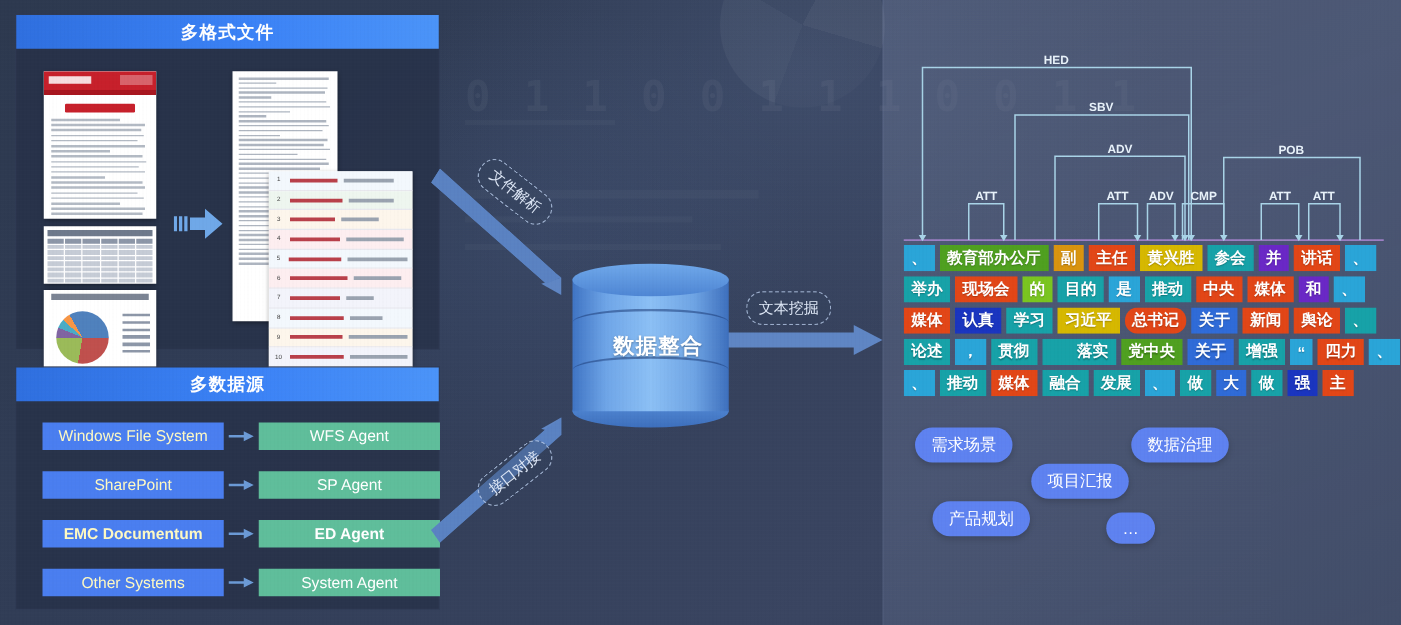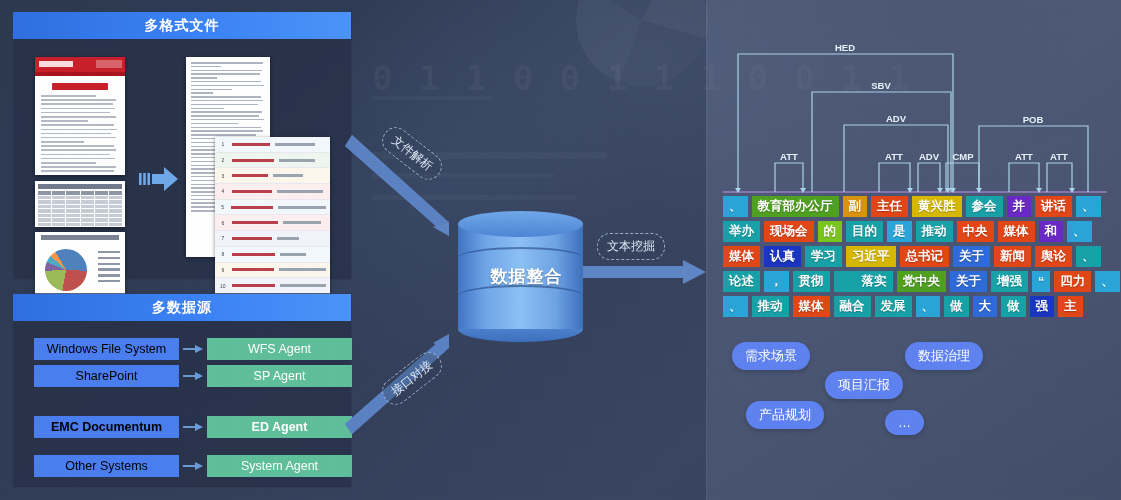--- a/index.html
+++ b/index.html
@@ -596,7 +596,7 @@
           <div class="tok" style="background: rgb(26, 53, 192);">认真</div>
           <div class="tok" style="background: rgb(23, 162, 168);">学习</div>
           <div class="tok" style="background: rgb(214, 184, 0);">习近平</div>
-          <div class="tok" style="background: rgb(226, 70, 23);">总书记</div>
+          <div class="tok" style="background: rgb(226, 70, 23); border-radius: 10px;">总书记</div>
           <div class="tok" style="background: rgb(47, 107, 216);">关于</div>
           <div class="tok" style="background: rgb(226, 70, 23);">新闻</div>
           <div class="tok" style="background: rgb(226, 70, 23);">舆论</div>

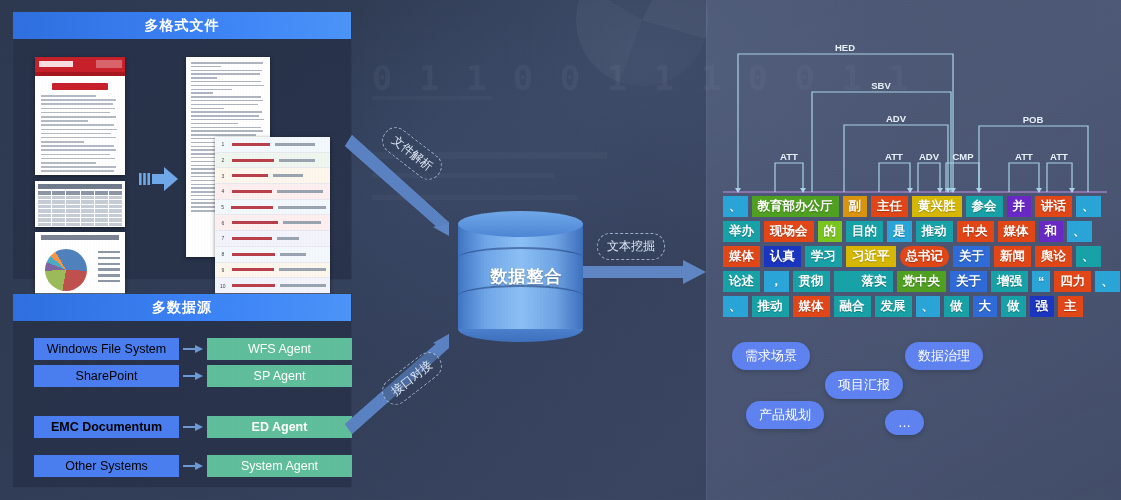--- a/index.html
+++ b/index.html
@@ -131,7 +131,7 @@
   }
   .src-box {
     position: absolute; left: 21px; width: 145px; height: 22px;
-    background: #4a7ef0; color: #000000; font-size: 12.5px;
+    background: #4a7ef0; color: #fef9c3; font-size: 12.5px;
     display: flex; align-items: center; justify-content: center;
     white-space: nowrap;
   }

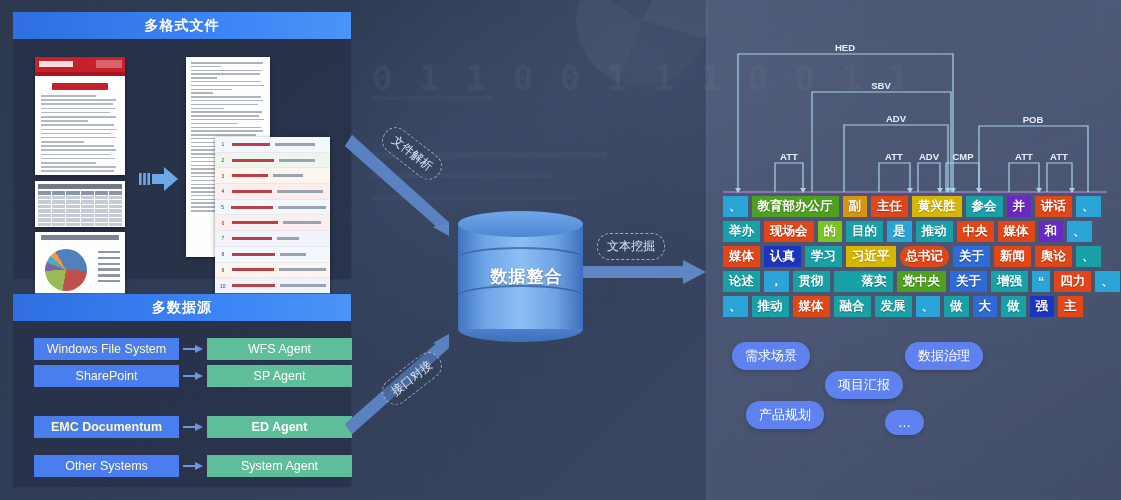--- a/index.html
+++ b/index.html
@@ -456,7 +456,7 @@
         <div class="agent-box">WFS Agent</div>
       </div>
 
-      <div class="src-row" style="top:44px;">
+      <div class="src-row" style="top:56px;">
         <div class="src-box">SharePoint</div>
         <svg class="src-arrow" viewBox="0 0 24 22">
           <path d="M2 10 H14 V7 L22 11 L14 15 V12 H2 Z" fill="#6b9ad6"></path>

